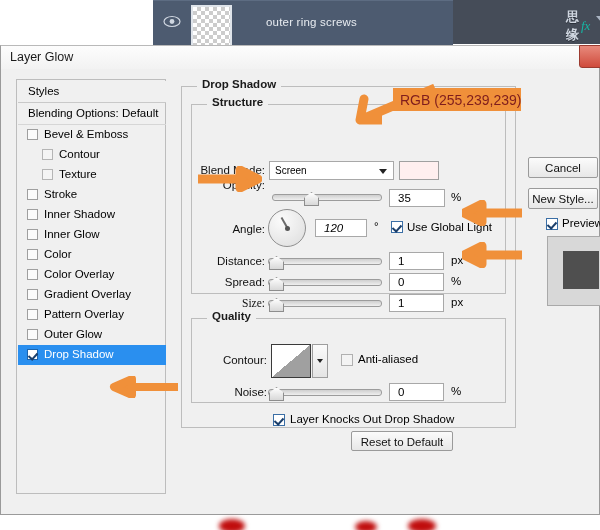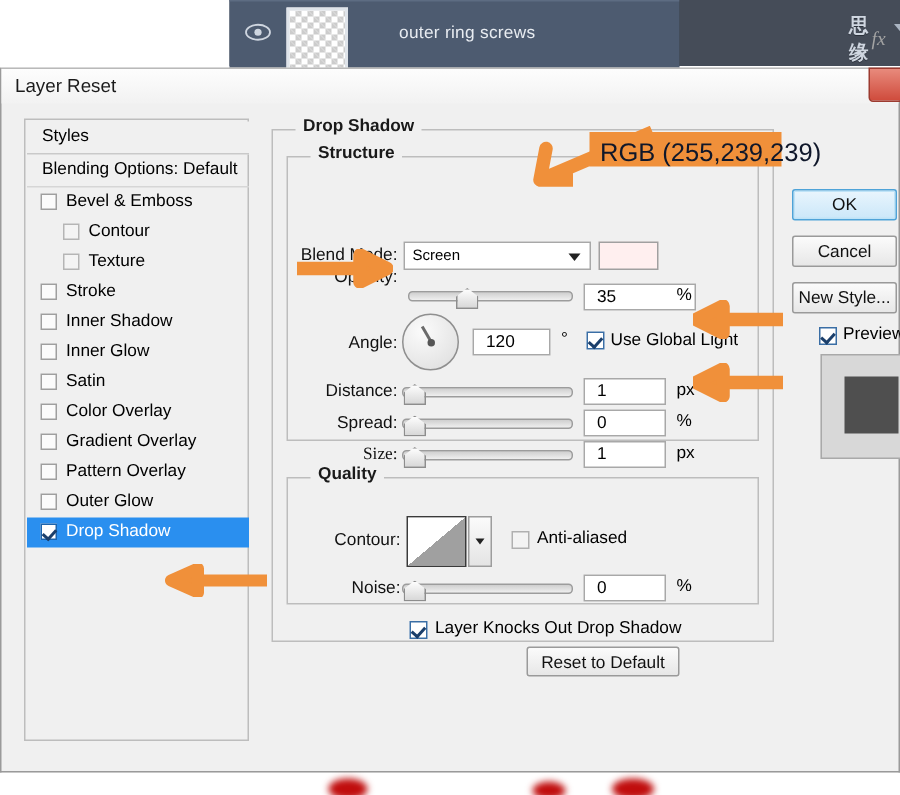--- a/index.html
+++ b/index.html
@@ -39,7 +39,7 @@
     position:absolute;left:113px;top:15px;color:#e8ecf1;font-size:11.5px;
     letter-spacing:.2px;
   }
-  #fx-mark{position:absolute;left:428px;top:18px;color:#a3a3a3;font-size:13px;font-style:italic;font-family:"Liberation Serif",serif;}
+  #fx-mark{position:absolute;left:428px;top:18px;color:#14b8a6;font-size:13px;font-style:italic;font-family:"Liberation Serif",serif;}
   #fx-caret{position:absolute;left:443px;top:16px;width:0;height:0;border-left:5px solid transparent;border-right:5px solid transparent;border-top:6px solid #aab4c2;}
   #watermark-cn{
     position:absolute;left:413px;top:8px;color:#cfd6e0;font-size:13px;font-weight:bold;

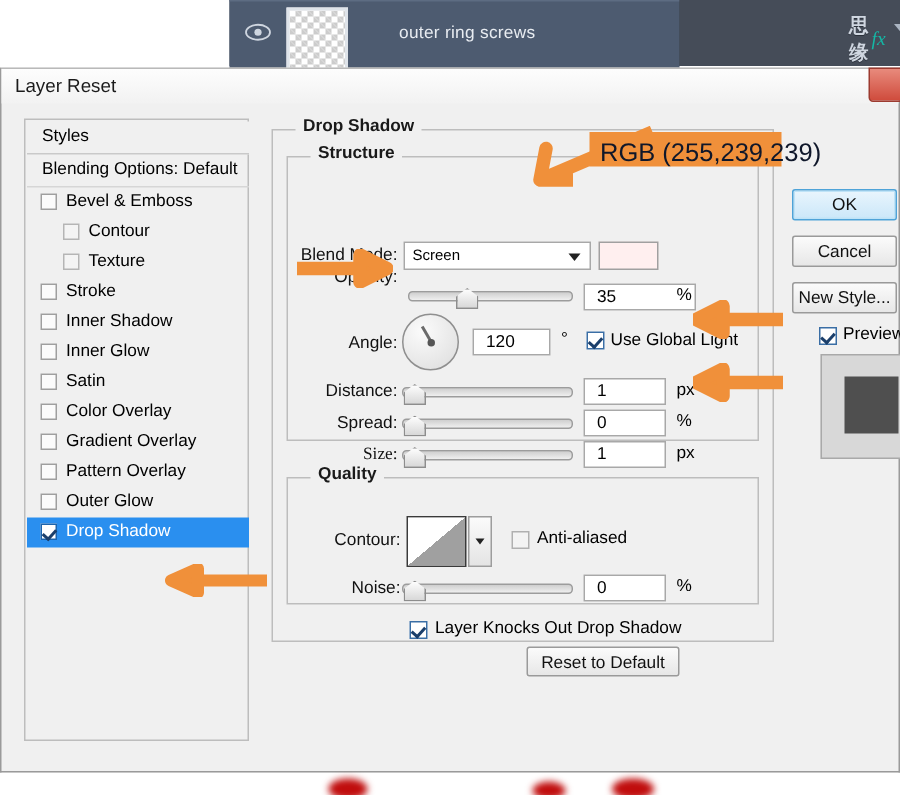--- a/index.html
+++ b/index.html
@@ -250,7 +250,7 @@
 <div id="dialog">
 
   <div id="dialog-titlebar">
-    <div id="dialog-title">Layer Reset</div>
+    <div id="dialog-title">Layer Glow</div>
   </div>
   <div id="close-btn"></div>
 

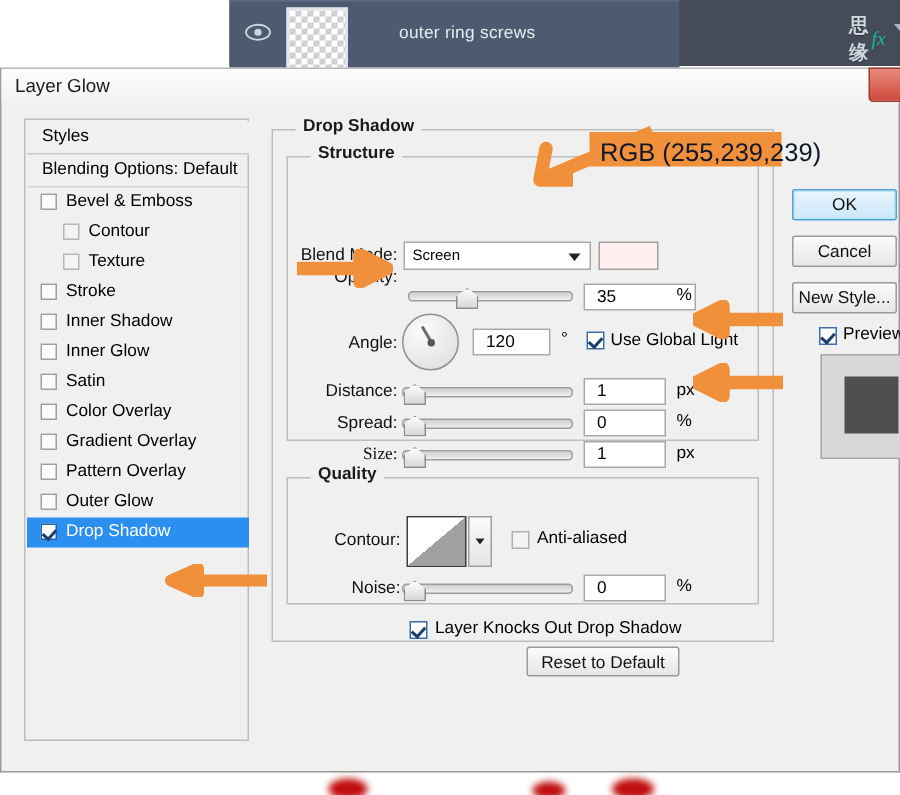--- a/index.html
+++ b/index.html
@@ -217,7 +217,7 @@
   .arrow{position:absolute;}
   #rgb-tag{
     position:absolute;left:393px;top:88px;width:128px;height:23px;
-    background:#f0903a;color:#0f172a;font-size:17px;font-weight:normal;
+    background:#f0903a;color:#7f1d1d;font-size:14px;font-weight:normal;
     box-sizing:border-box;
   }
   #rgb-tag span{position:absolute;left:7px;top:4px;white-space:nowrap;}

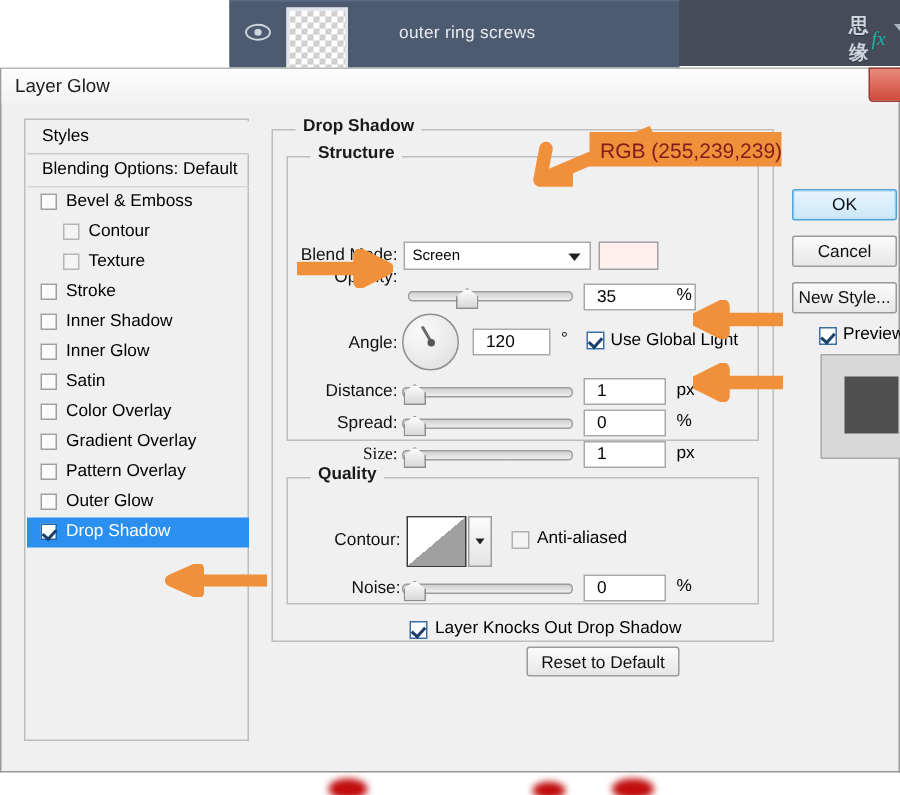--- a/index.html
+++ b/index.html
@@ -400,9 +400,6 @@
     <span>Reset to Default</span>
   </div>
 
-  <div class="pbtn" id="ok-btn">
-    <span>OK</span>
-  </div>
   <div class="pbtn" id="cancel-btn">
     <span>Cancel</span>
   </div>

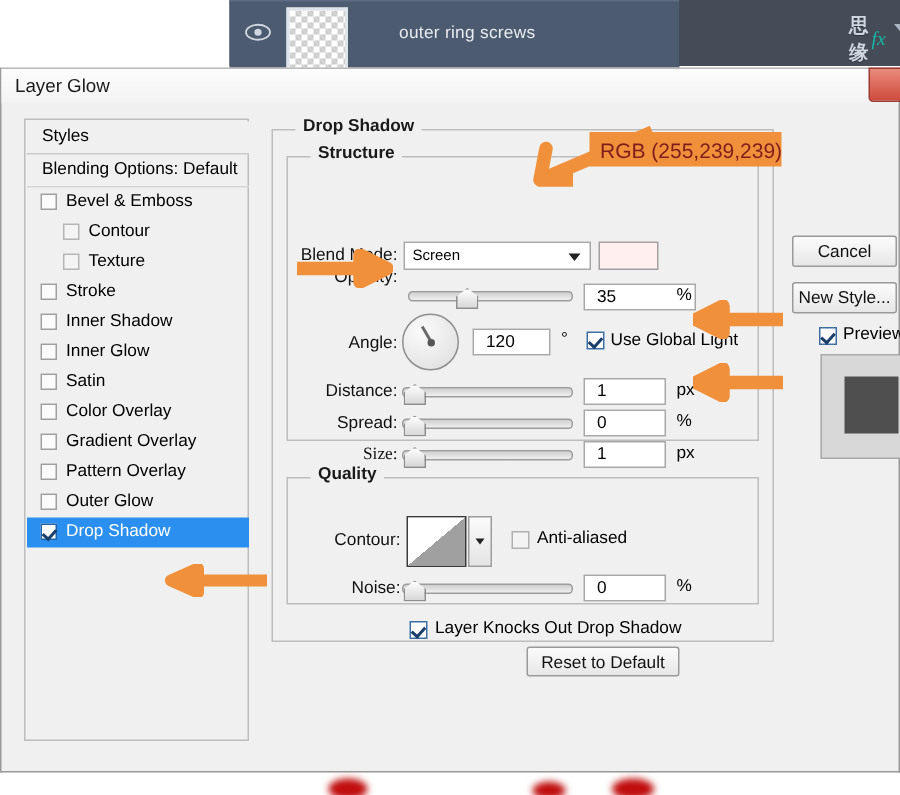--- a/index.html
+++ b/index.html
@@ -330,7 +330,7 @@
   <div class="slider-track" style="left:271px;top:148px;width:110px;">
     <div class="slider-thumb" style="left:31px;top:-3px;"></div>
   </div>
-  <div class="num-field" style="left:388px;top:143px;width:75px;padding-left:37px;">
+  <div class="num-field" style="left:388px;top:143px;width:56px;padding-left:37px;">
     <span>35</span>
   </div>
   <div class="unit" style="left:450px;top:145px;">%</div>

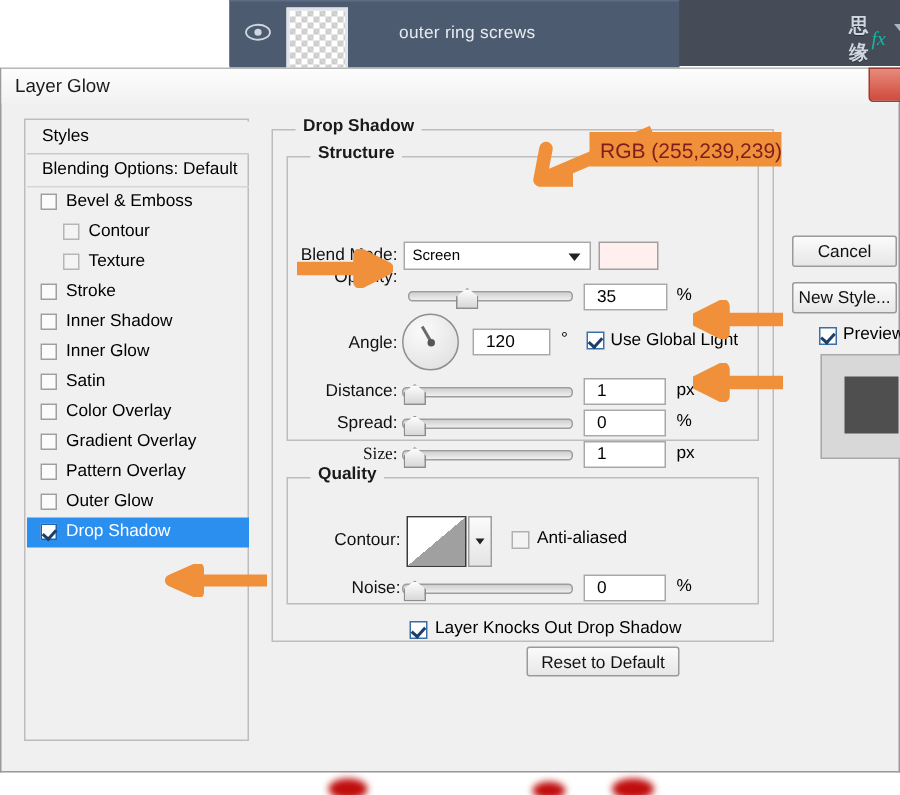--- a/index.html
+++ b/index.html
@@ -340,7 +340,7 @@
     <div id="angle-needle"></div>
     <div id="angle-center"></div>
   </div>
-  <div class="num-field" style="left:314px;top:173px;width:52px;">
+  <div class="num-field" style="left:314px;top:173px;width:52px;font-style:italic;">
     <span>120</span>
   </div>
   <div class="unit" style="left:373px;top:174px;">°</div>

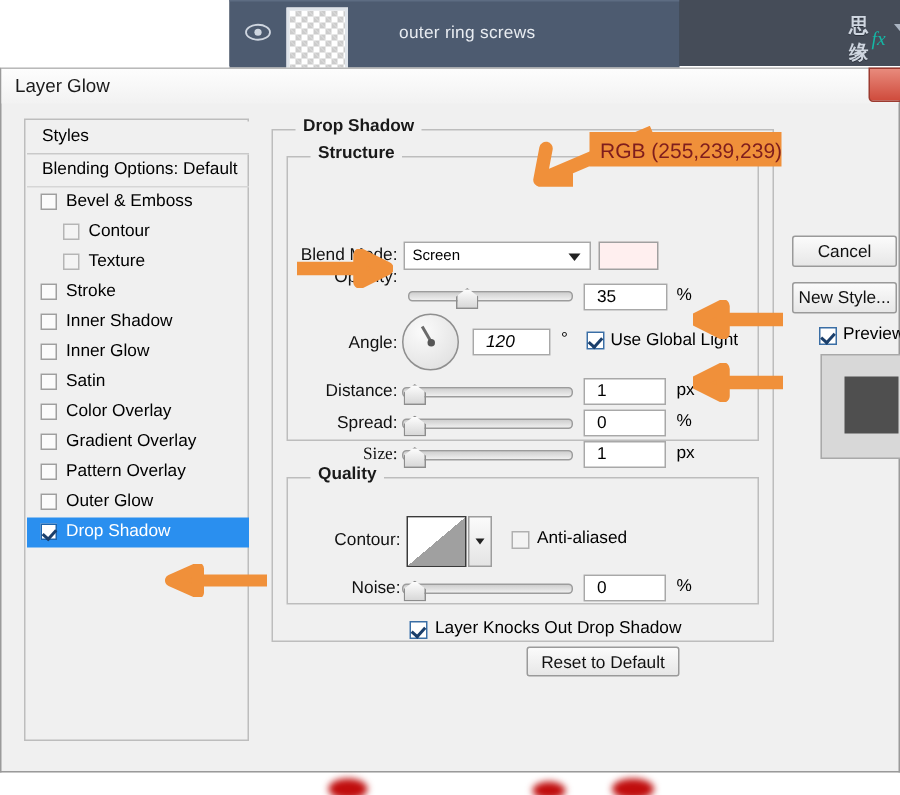--- a/index.html
+++ b/index.html
@@ -288,7 +288,7 @@
         </div>
         <div class="style-row" style="top: 165px;">
           <div class="cb"></div>
-          <div class="lbl">Satin</div>
+          <div class="lbl">Color</div>
         </div>
         <div class="style-row" style="top: 185px;">
           <div class="cb"></div>

